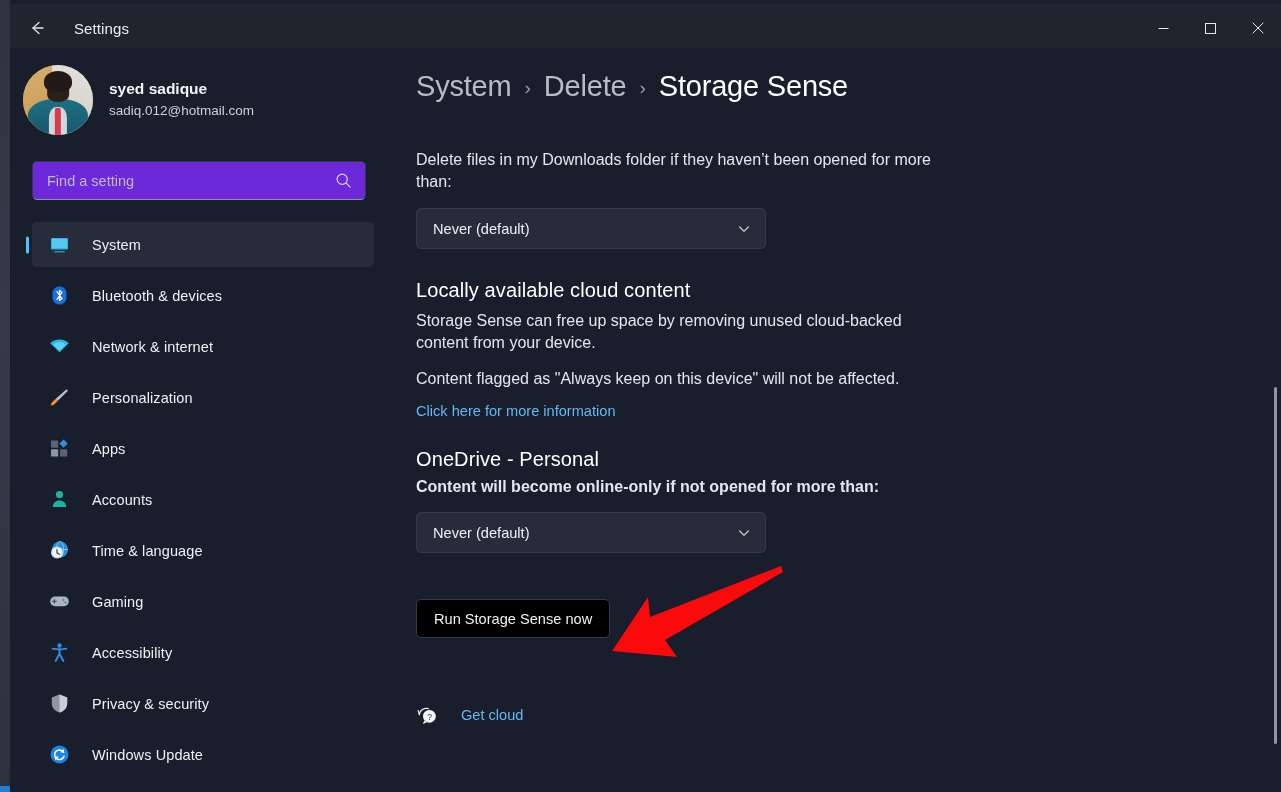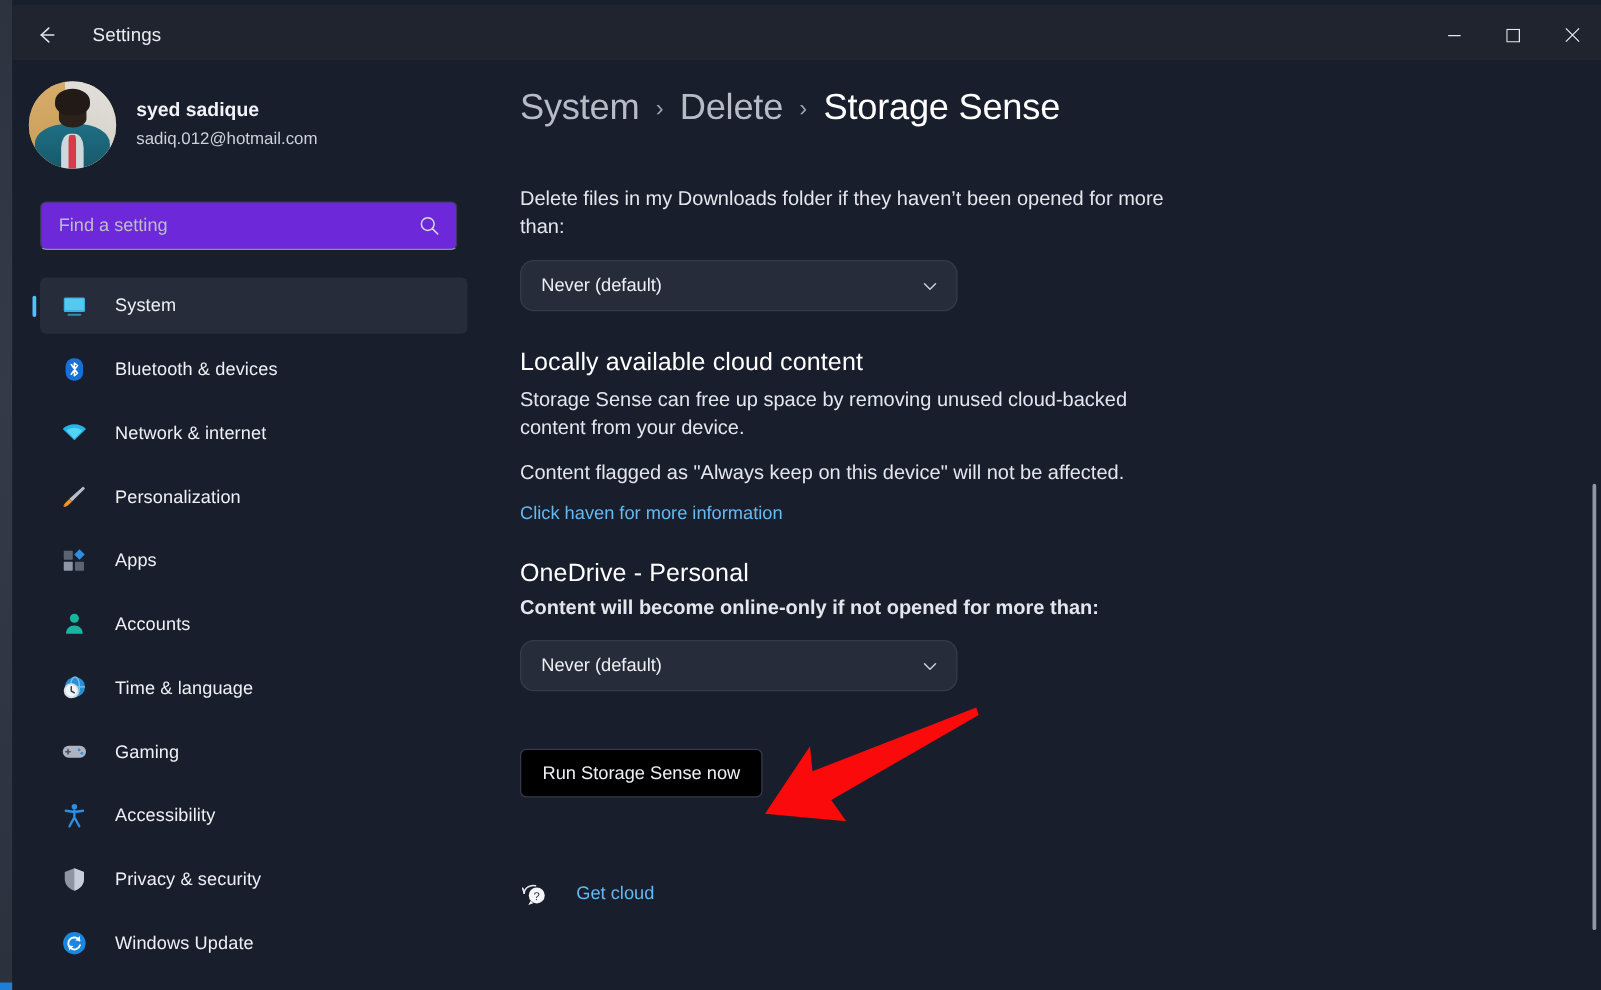--- a/index.html
+++ b/index.html
@@ -246,7 +246,7 @@
     width: 350px; height: 41px;
     background: #272c3a;
     border: 1px solid #353b4a;
-    border-radius: 11px;
+    border-radius: 5px;
     display: flex;
     align-items: center;
     justify-content: space-between;

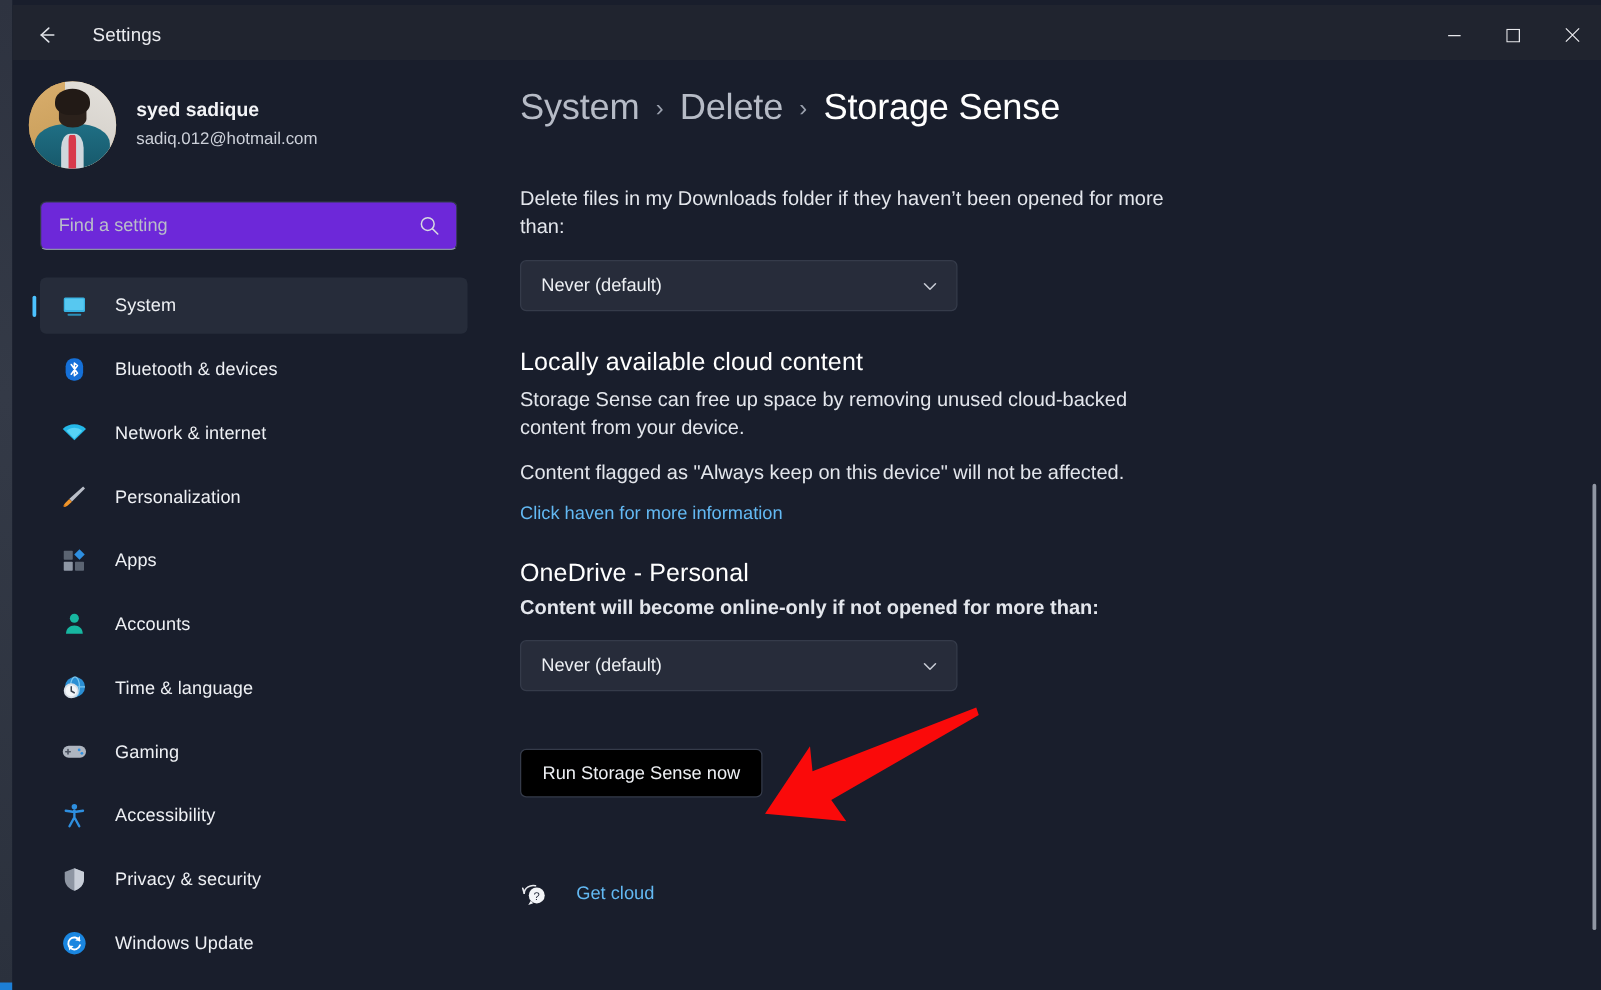--- a/index.html
+++ b/index.html
@@ -528,7 +528,7 @@
         <div class="section-title">Locally available cloud content</div>
         <div class="body-text" style="margin-top:8px;">Storage Sense can free up space by removing unused cloud-backed content from your device.</div>
         <div class="body-text" style="margin-top:14px;max-width:560px;">Content flagged as "Always keep on this device" will not be affected.</div>
-        <a class="link" href="#" style="display:inline-block;margin-top:10px;">Click haven for more information</a>
+        <a class="link" href="#" style="display:inline-block;margin-top:10px;">Click here for more information</a>
       </div>
 
       <div class="section" style="margin-top:26px;">

